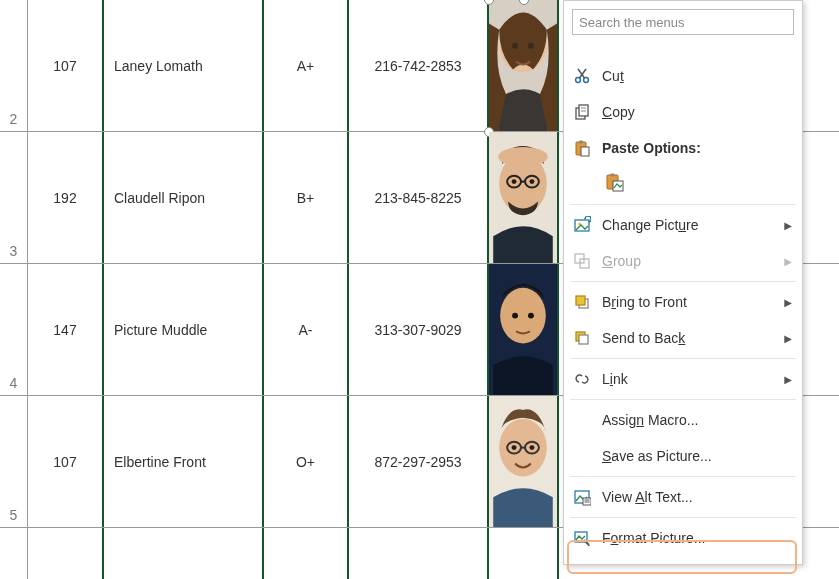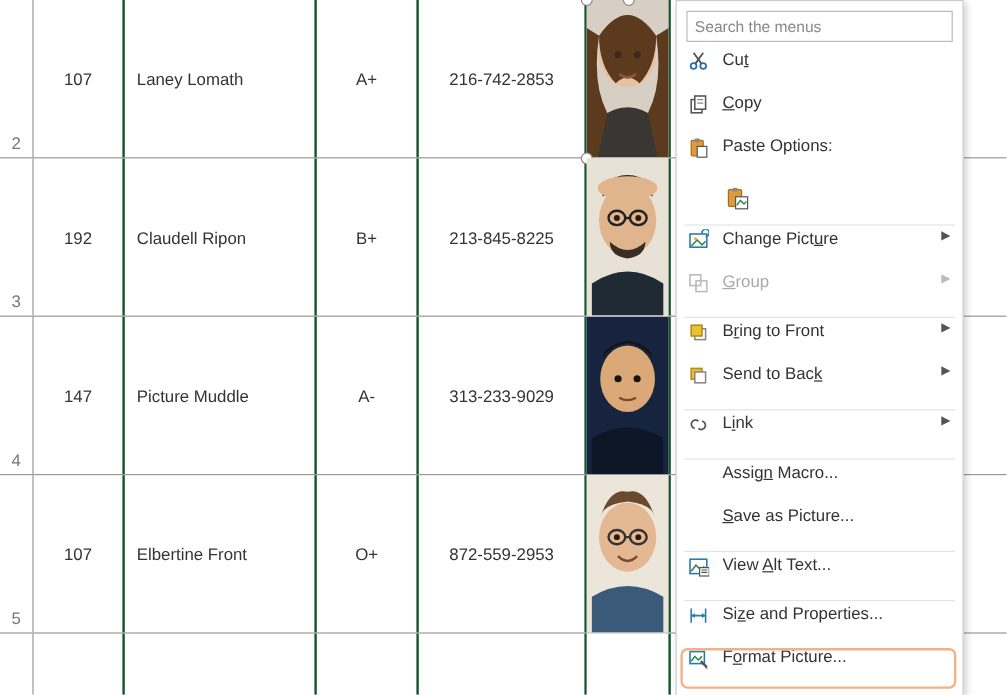--- a/index.html
+++ b/index.html
@@ -22,7 +22,7 @@
 .sel-handle { position: absolute; width: 10px; height: 10px; border: 1px solid #888; border-radius: 50%; background: #fff; }
 
 .context-menu { position: absolute; left: 563px; top: 0; width: 240px; background: #fff; border: 1px solid #ccc; box-shadow: 2px 2px 6px rgba(0,0,0,0.2); padding: 6px 0 8px 0; }
-.search-box { margin: 2px 8px 6px 8px; }
+.search-box { margin: 2px 8px 23px 8px; }
 .search-box input { width: 100%; height: 26px; padding: 2px 6px; border: 1px solid #bbb; font-family: inherit; font-size: 13px; }
 .search-box input::placeholder { color: #888; }
 

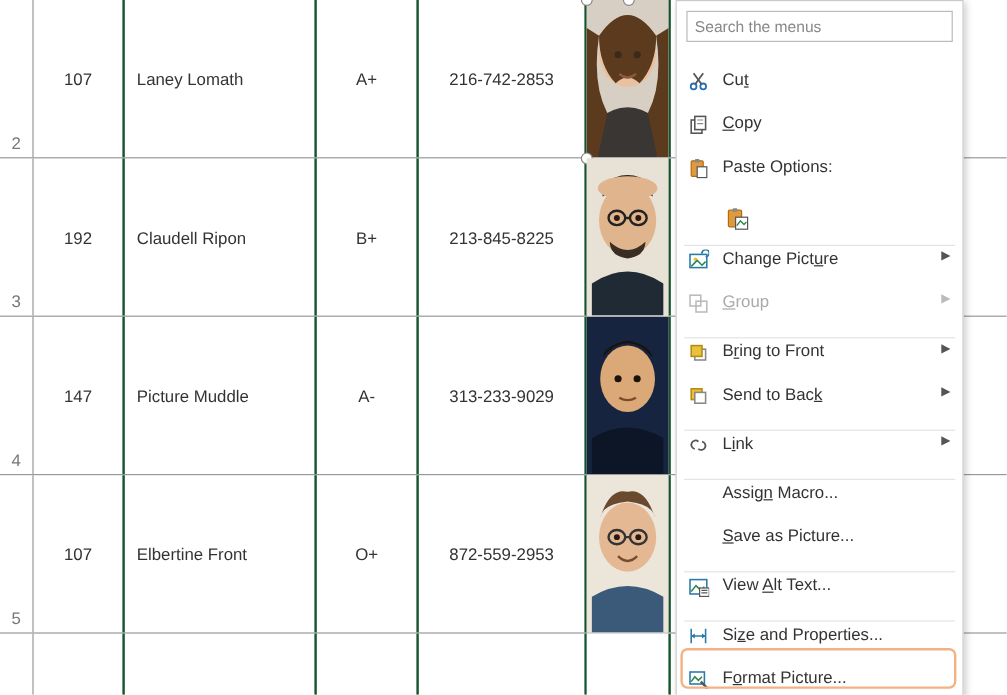--- a/index.html
+++ b/index.html
@@ -26,7 +26,7 @@
 .search-box input { width: 100%; height: 26px; padding: 2px 6px; border: 1px solid #bbb; font-family: inherit; font-size: 13px; }
 .search-box input::placeholder { color: #888; }
 
-.menu-item { display: flex; height: 36px; padding: 0 10px 0 8px; cursor: default; }
+.menu-item { display: flex; align-items: center; height: 36px; padding: 0 10px 0 8px; cursor: default; }
 .menu-item.disabled { color: #aaa; }
 .menu-icon { width: 20px; height: 20px; margin-right: 10px; flex-shrink: 0; display: flex; align-items: center; justify-content: center; }
 .menu-label { flex: 1; font-size: 14px; }

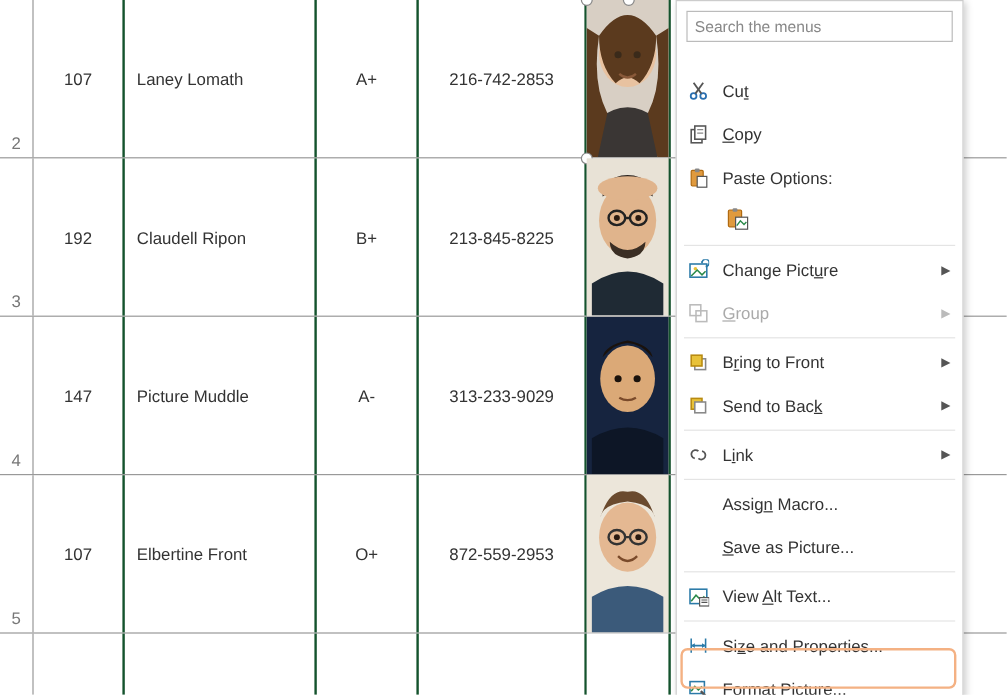--- a/index.html
+++ b/index.html
@@ -33,7 +33,7 @@
 .submenu-arrow { font-size: 10px; color: #555; margin-left: 6px; }
 .menu-item .ul { text-decoration: underline; }
 .menu-sep { border-top: 1px solid #e4e4e4; margin: 2px 6px; }
-.paste-heading { font-weight: 400; }
+.paste-heading { font-weight: 700; }
 .paste-icons { padding: 4px 10px 6px 38px; }
 .paste-icon-btn { width: 26px; height: 26px; border: 1px solid transparent; display: inline-flex; align-items: center; justify-content: center; }
 

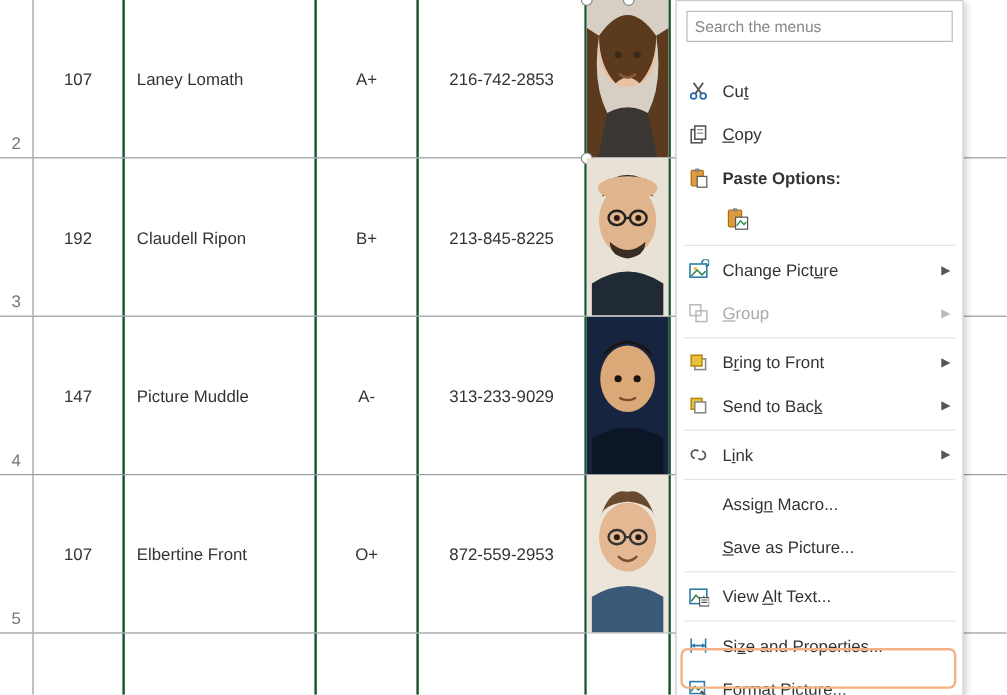--- a/index.html
+++ b/index.html
@@ -96,7 +96,7 @@
     <div class="cell c-id">147</div>
     <div class="cell c-name">Picture Muddle</div>
     <div class="cell c-grade">A-</div>
-    <div class="cell c-phone">313-233-9029</div>
+    <div class="cell c-phone">313-307-9029</div>
     <div class="cell c-photo">
       <svg class="photo-svg" viewBox="0 0 70 132" preserveAspectRatio="xMidYMid slice">
         <rect width="70" height="132" fill="#16243f"></rect>

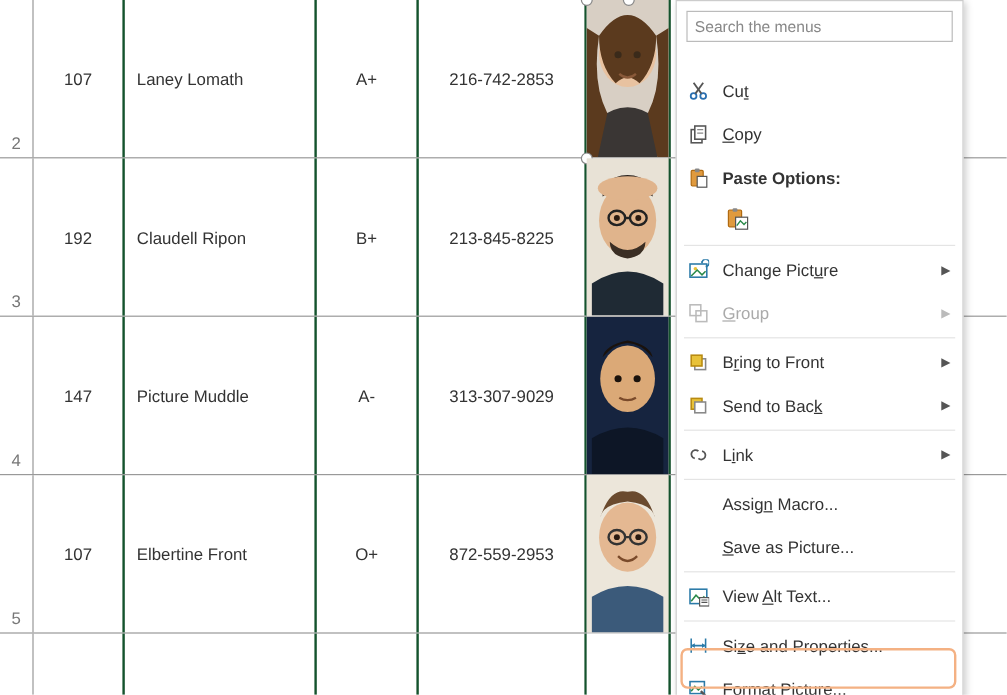--- a/index.html
+++ b/index.html
@@ -115,7 +115,7 @@
     <div class="cell c-id">107</div>
     <div class="cell c-name">Elbertine Front</div>
     <div class="cell c-grade">O+</div>
-    <div class="cell c-phone">872-559-2953</div>
+    <div class="cell c-phone">872-297-2953</div>
     <div class="cell c-photo">
       <svg class="photo-svg" viewBox="0 0 70 132" preserveAspectRatio="xMidYMid slice">
         <rect width="70" height="132" fill="#ece6da"></rect>

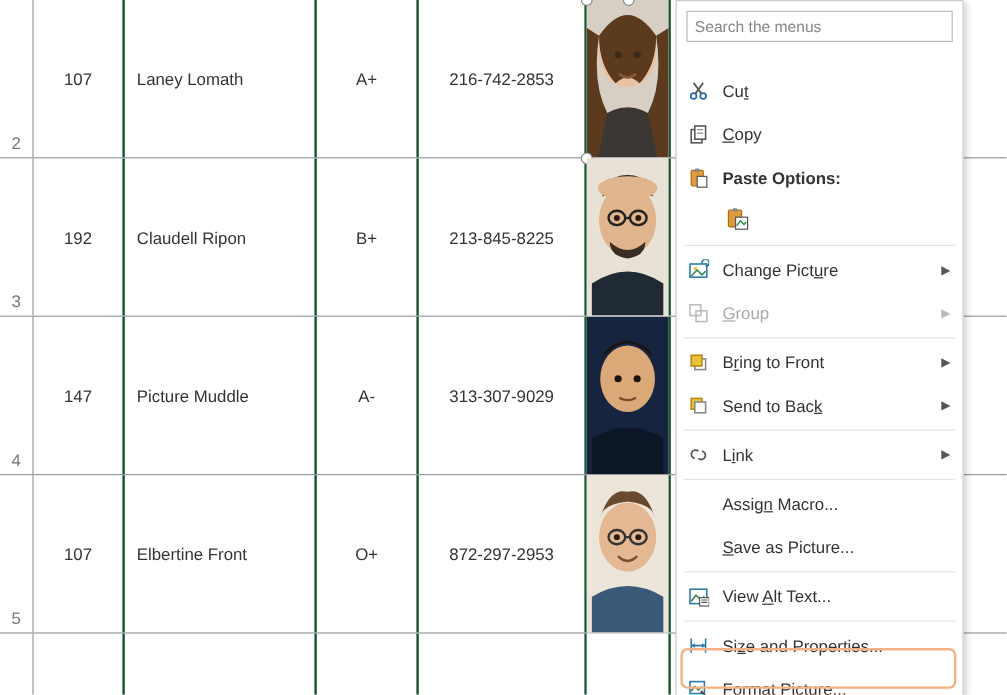--- a/index.html
+++ b/index.html
@@ -288,18 +288,6 @@
 
   <div class="menu-sep"></div>
 
-  <div class="menu-item">
-    <span class="menu-icon">
-      <svg width="18" height="18" viewBox="0 0 18 18">
-          <line x1="3" y1="3" x2="3" y2="15" stroke="#2a7aa8" stroke-width="1.3"></line>
-          <line x1="15" y1="3" x2="15" y2="15" stroke="#2a7aa8" stroke-width="1.3"></line>
-          <line x1="3" y1="9" x2="15" y2="9" stroke="#2a7aa8" stroke-width="1.3"></line>
-          <polygon points="3,9 6,7 6,11" fill="#2a7aa8"></polygon>
-          <polygon points="15,9 12,7 12,11" fill="#2a7aa8"></polygon>
-        </svg>
-    </span>
-    <span class="menu-label">Si<span class="ul">z</span>e and Properties...</span>
-  </div>
 
   <div class="menu-item">
     <span class="menu-icon">

